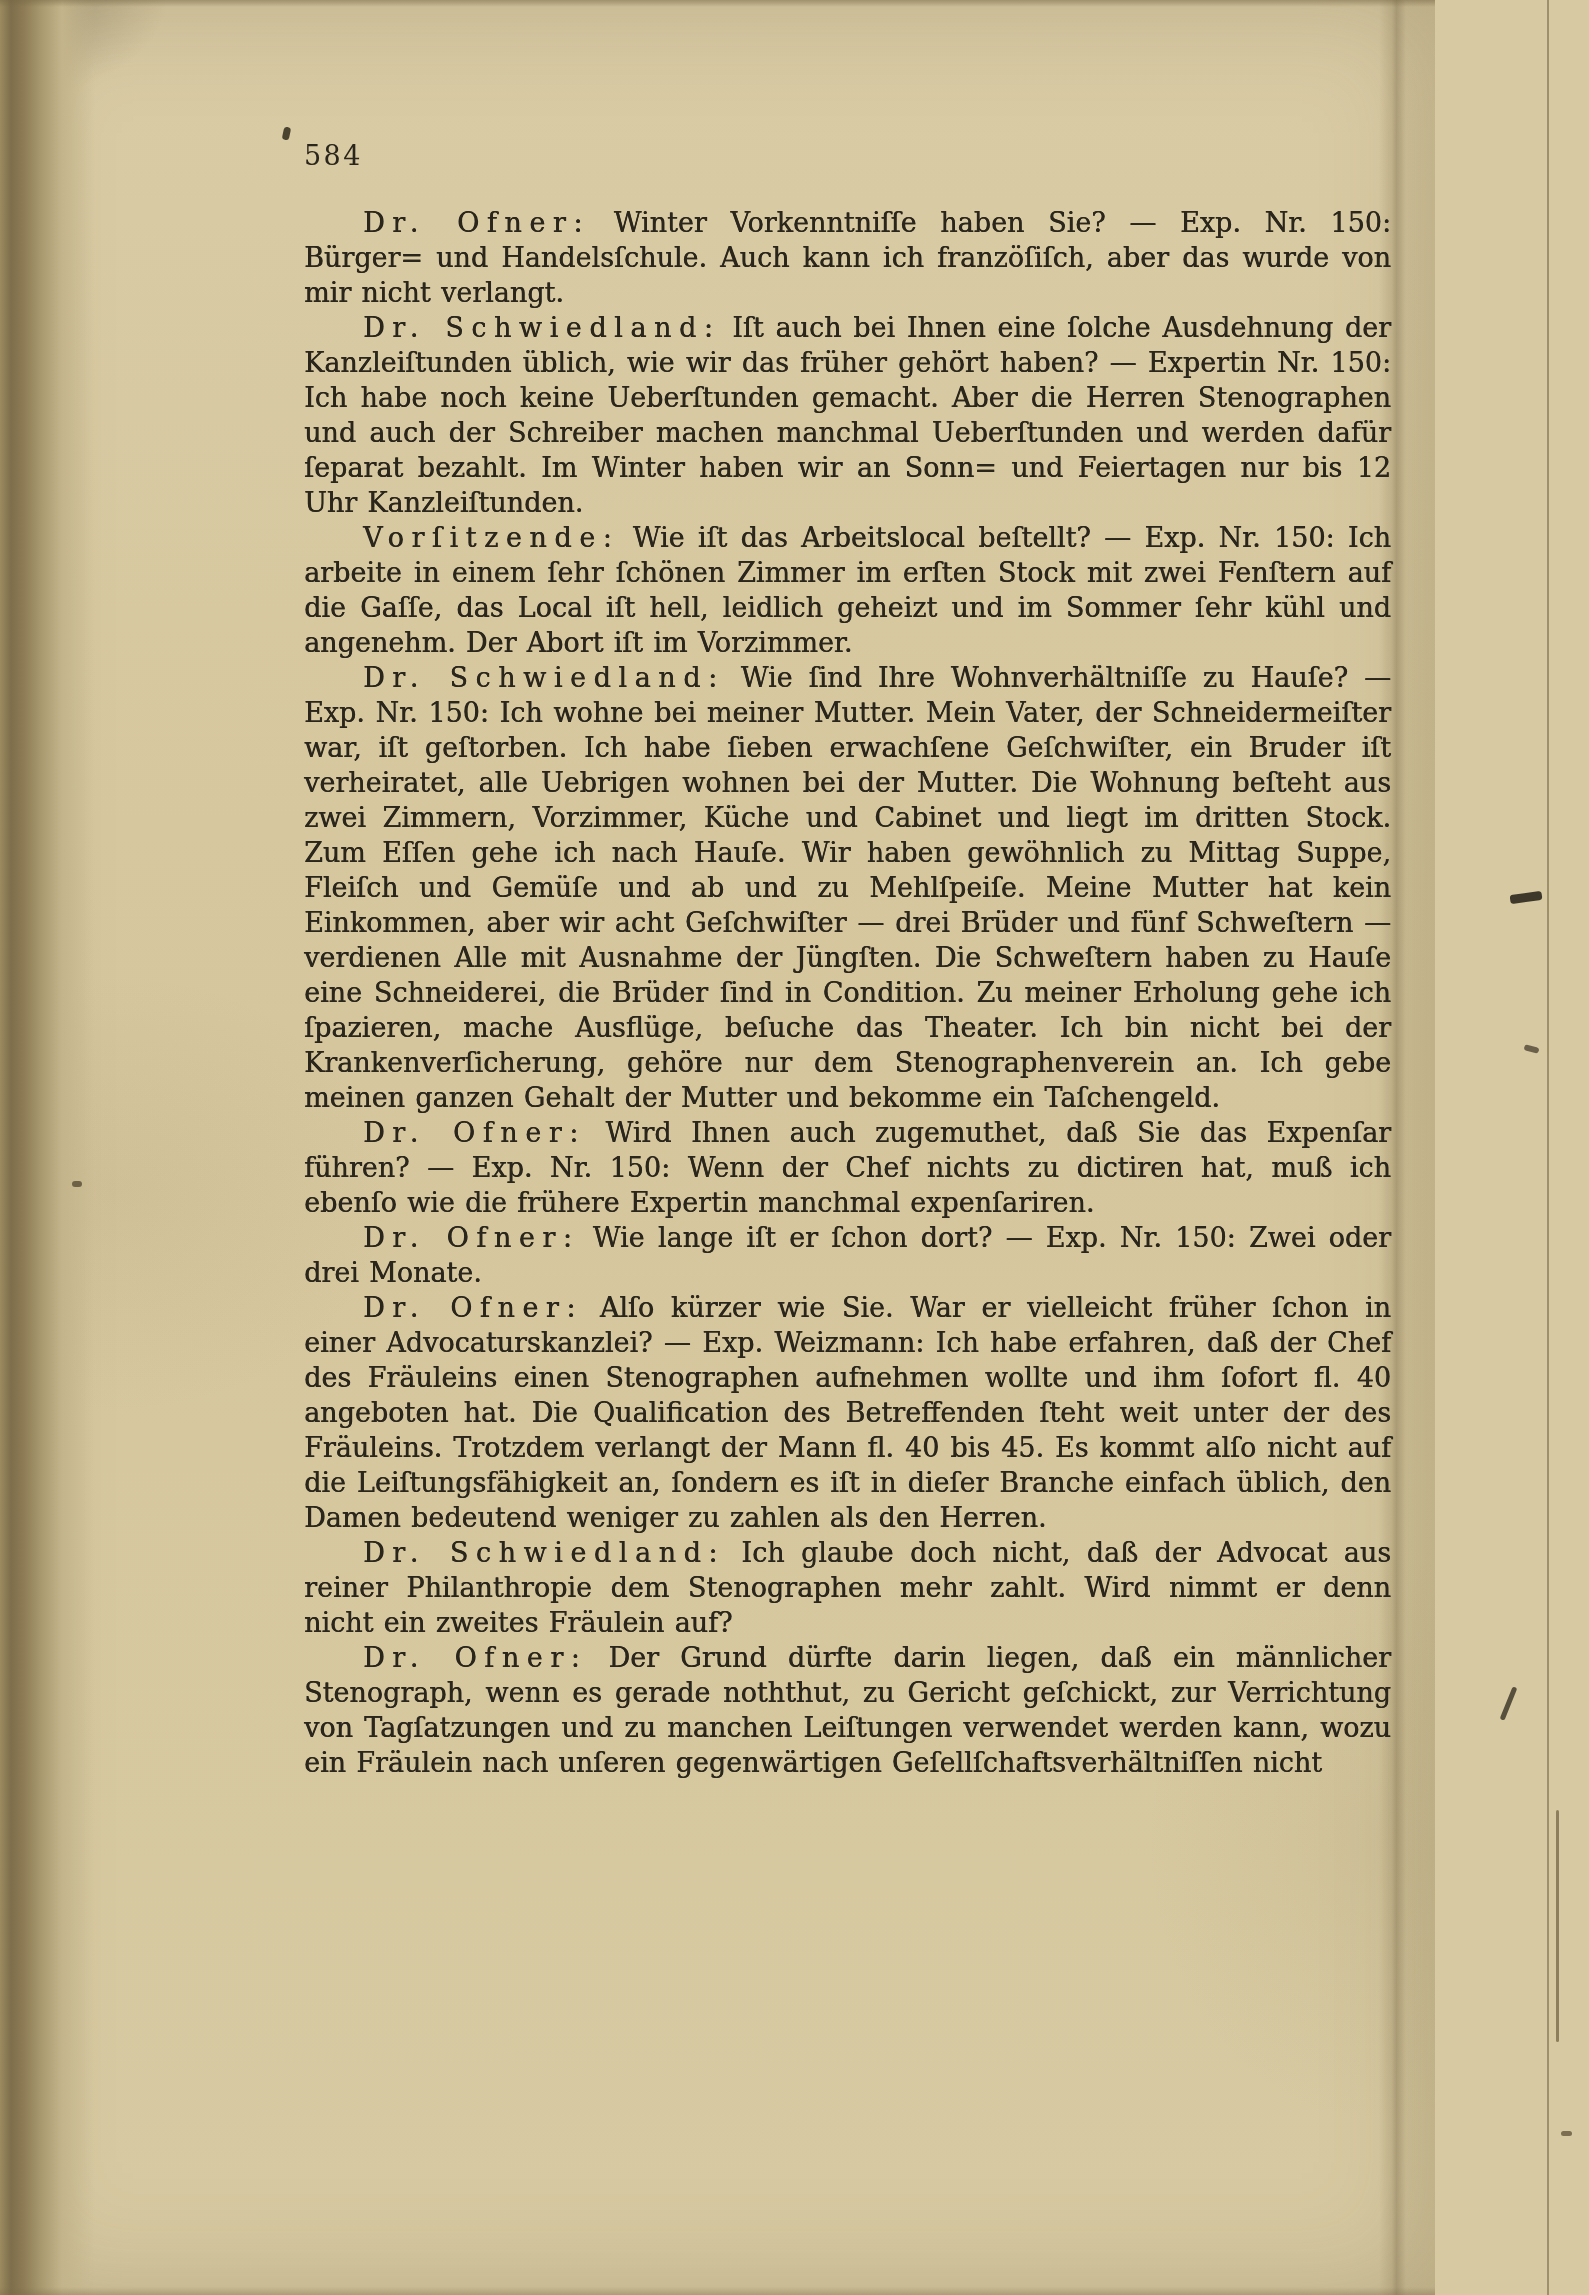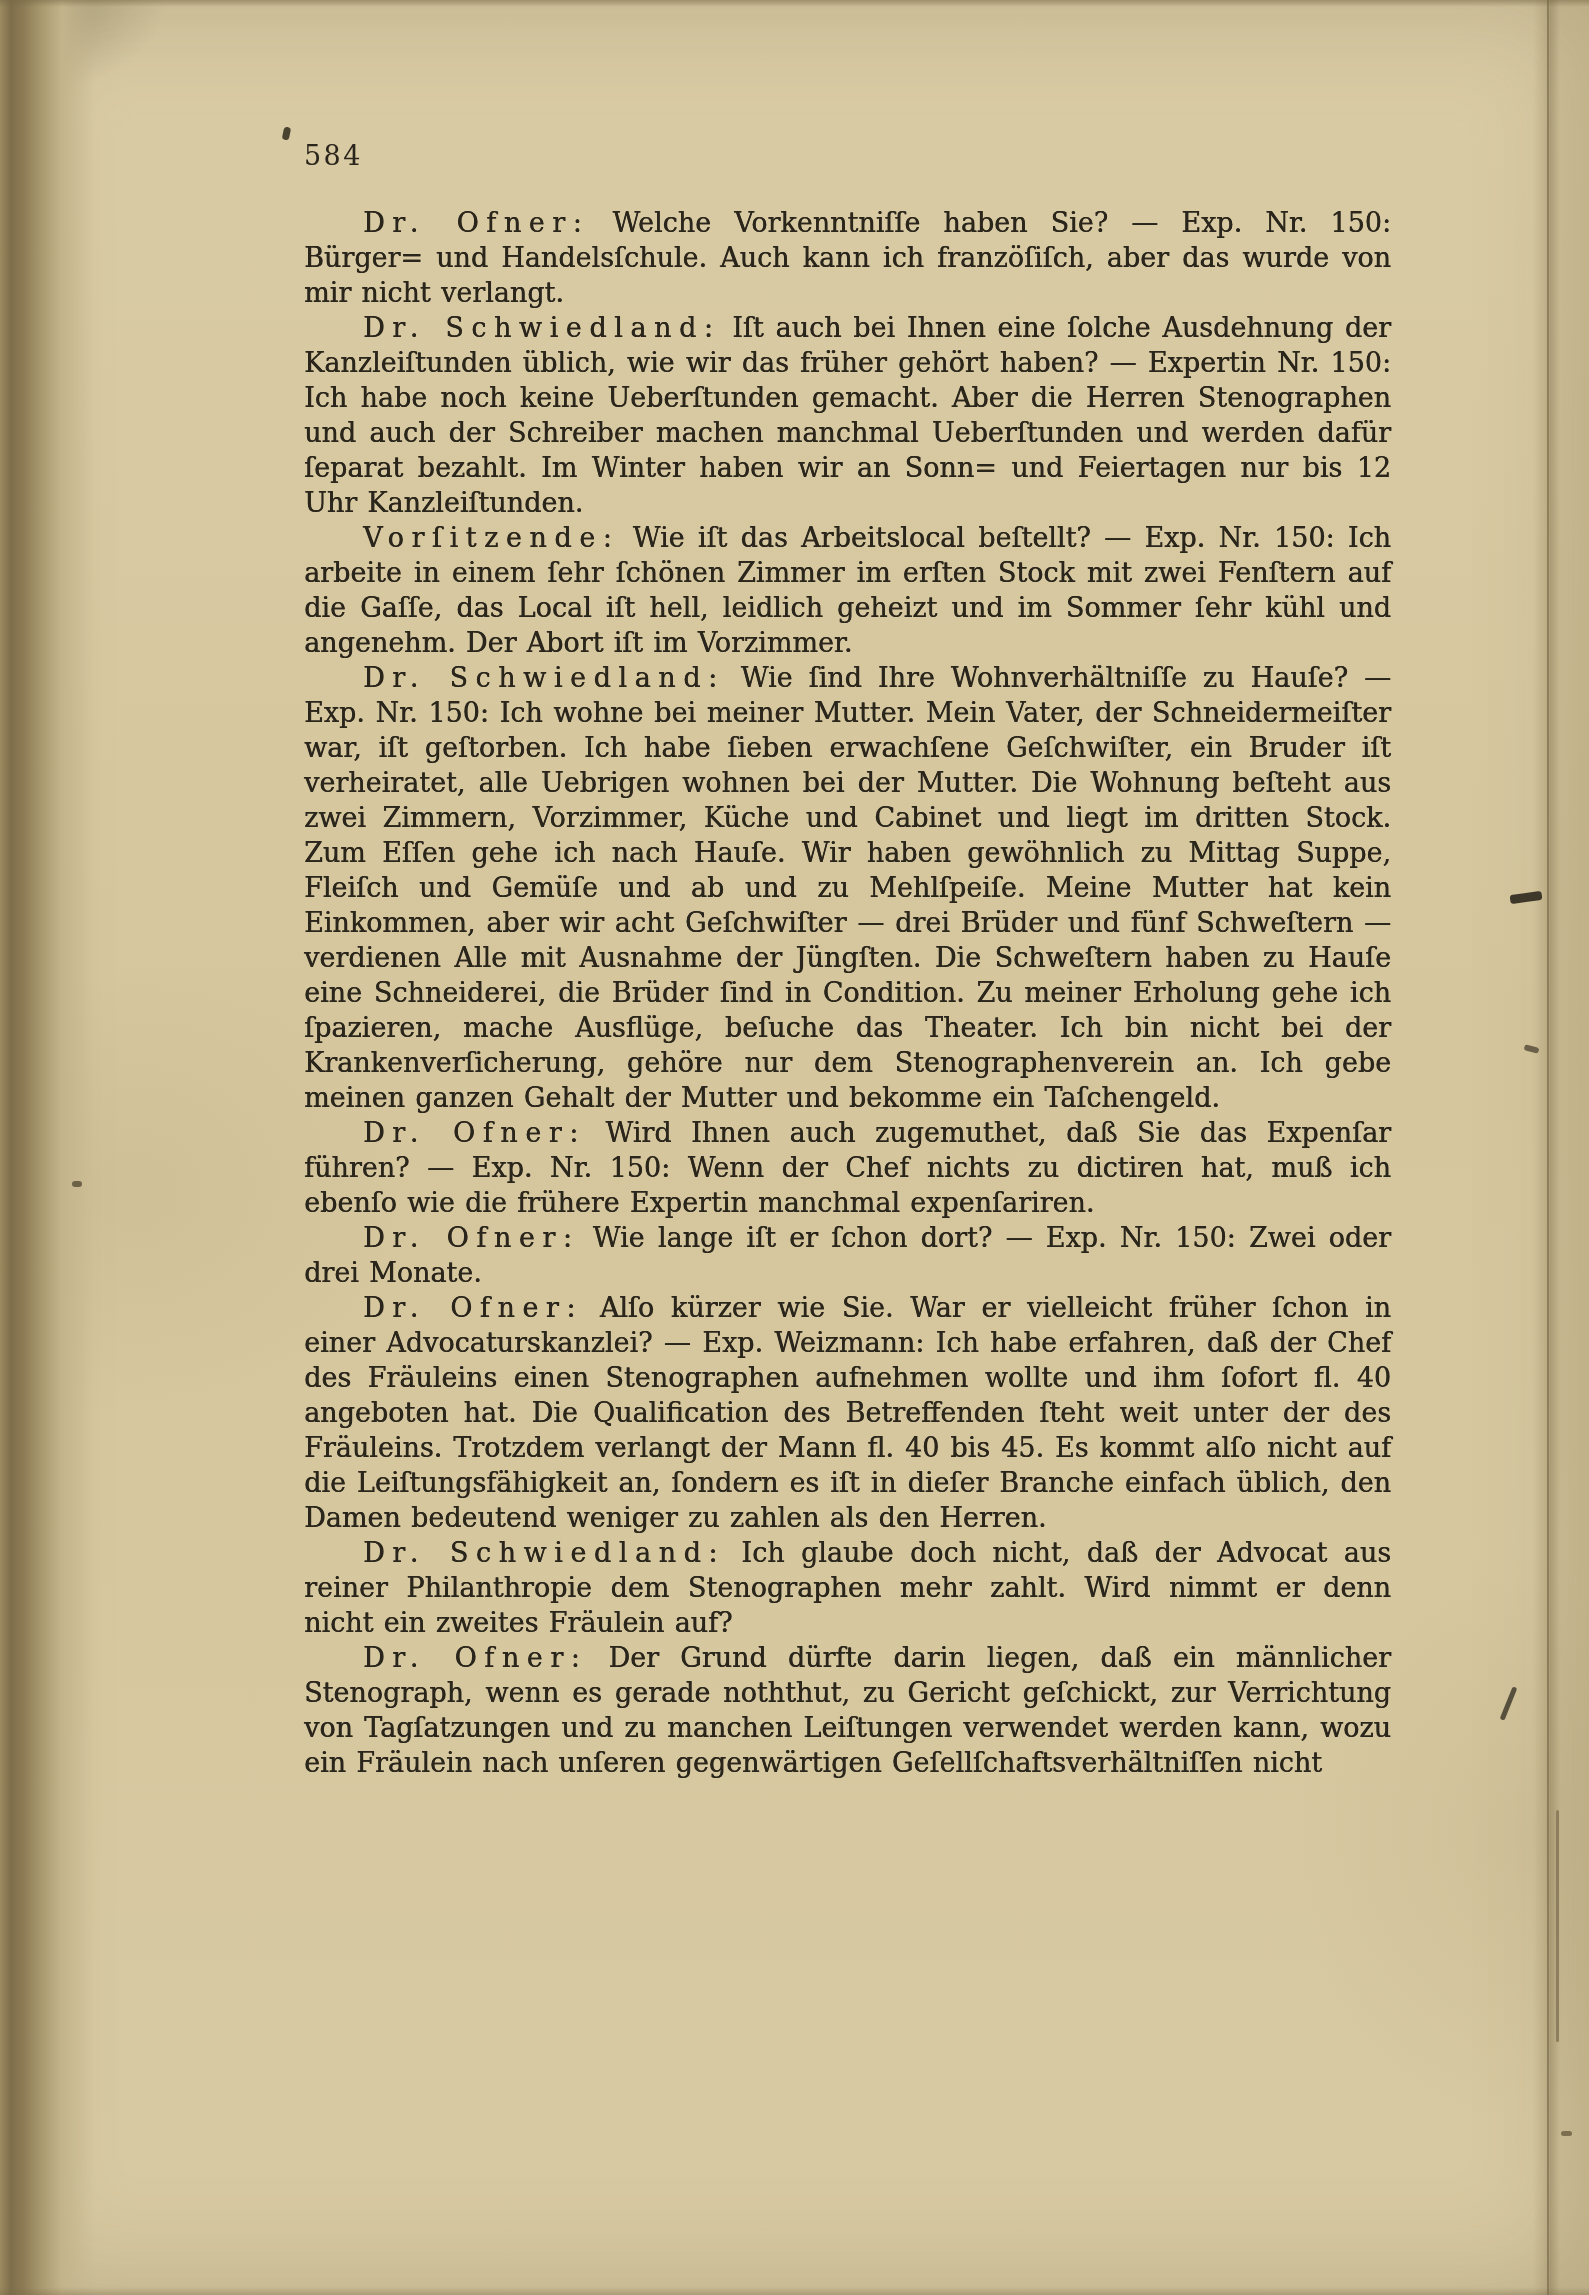--- a/index.html
+++ b/index.html
@@ -11,7 +11,7 @@
   }
   .scan {
     position: relative;
-    width: 1589px; height: 2295px;
+    width: 1435px; height: 2295px;
     background:
       radial-gradient(ellipse 238px 143px at 0% 0%, rgba(92,82,56,0.45), rgba(92,82,56,0) 70%),
       radial-gradient(ellipse 397px 318px at 8% 52%, rgba(120,100,60,0.07), rgba(120,100,60,0) 70%),

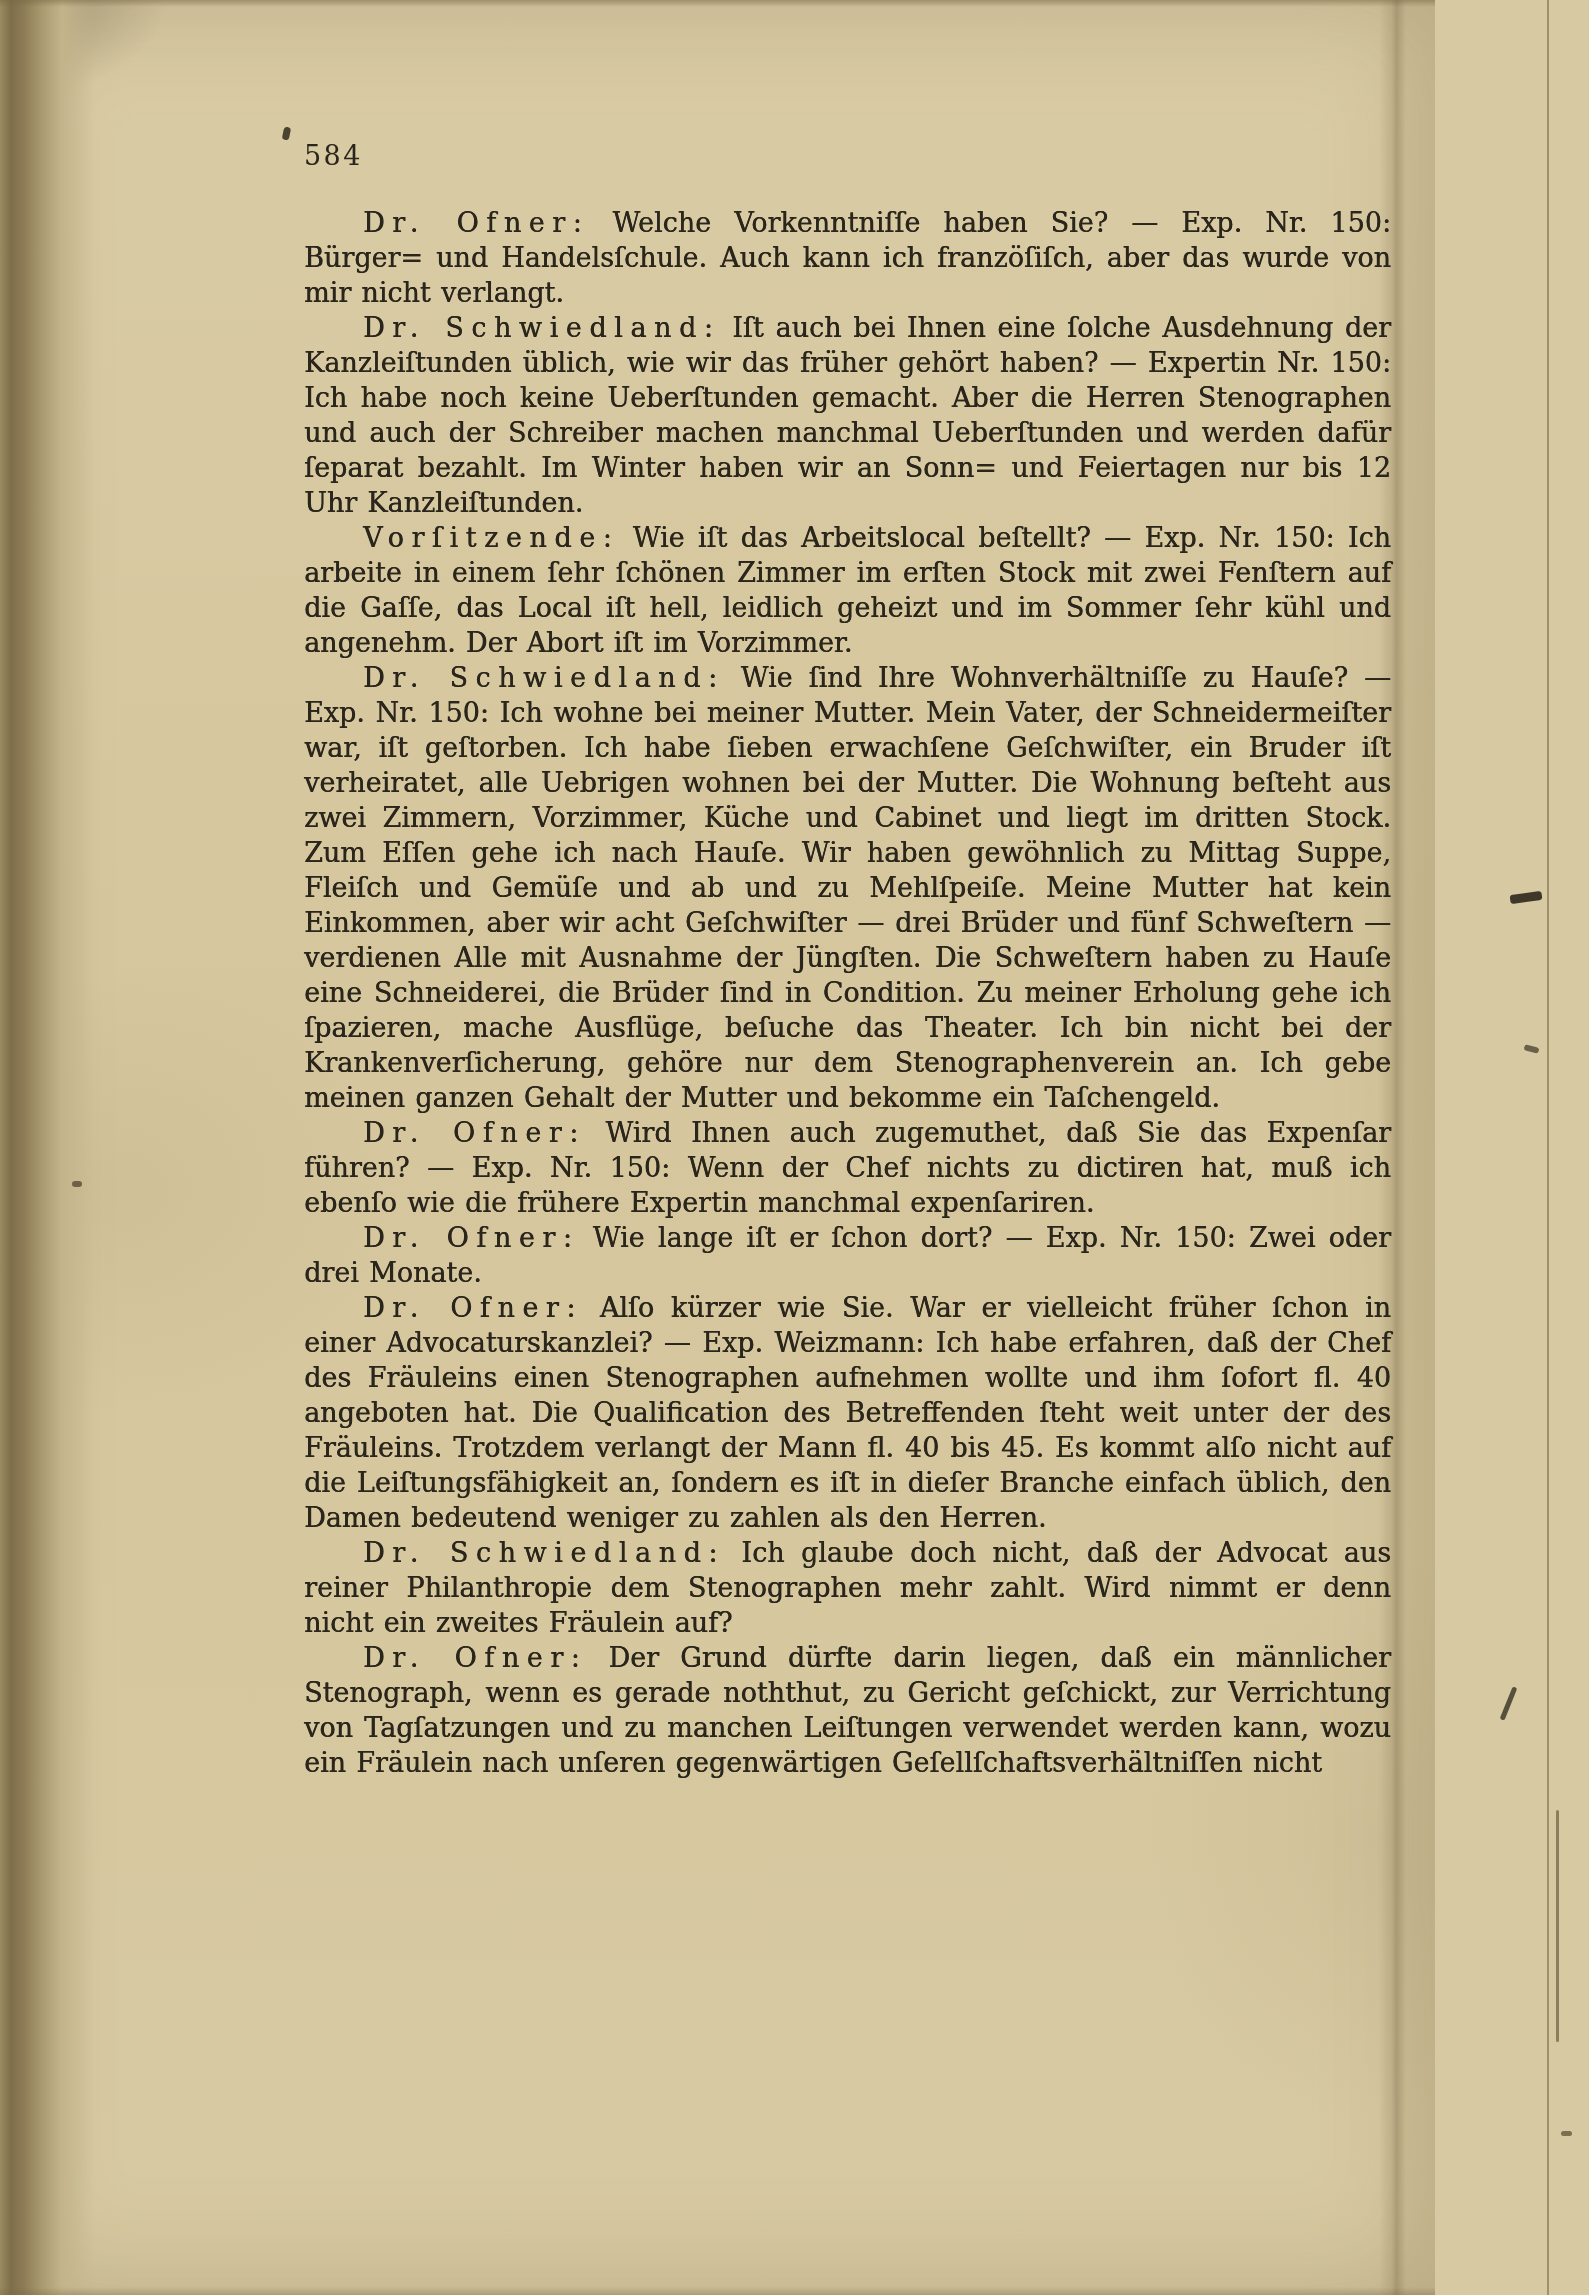--- a/index.html
+++ b/index.html
@@ -101,7 +101,7 @@
   <div class="page-number">584</div>
 
   <div class="text-block">
-  <p class="para"><span class="speaker">Dr. Ofner:</span><span class="ptext"> Welche Vorkenntniſſe haben Sie? — Exp. Nr. 150: Bürger= und Handelsſchule. Auch kann ich franzöſiſch, aber das wurde von mir nicht verlangt.</span></p>
+  <p class="para"><span class="speaker">Dr. Ofner:</span><span class="ptext"> Winter Vorkenntniſſe haben Sie? — Exp. Nr. 150: Bürger= und Handelsſchule. Auch kann ich franzöſiſch, aber das wurde von mir nicht verlangt.</span></p>
 
 
 

